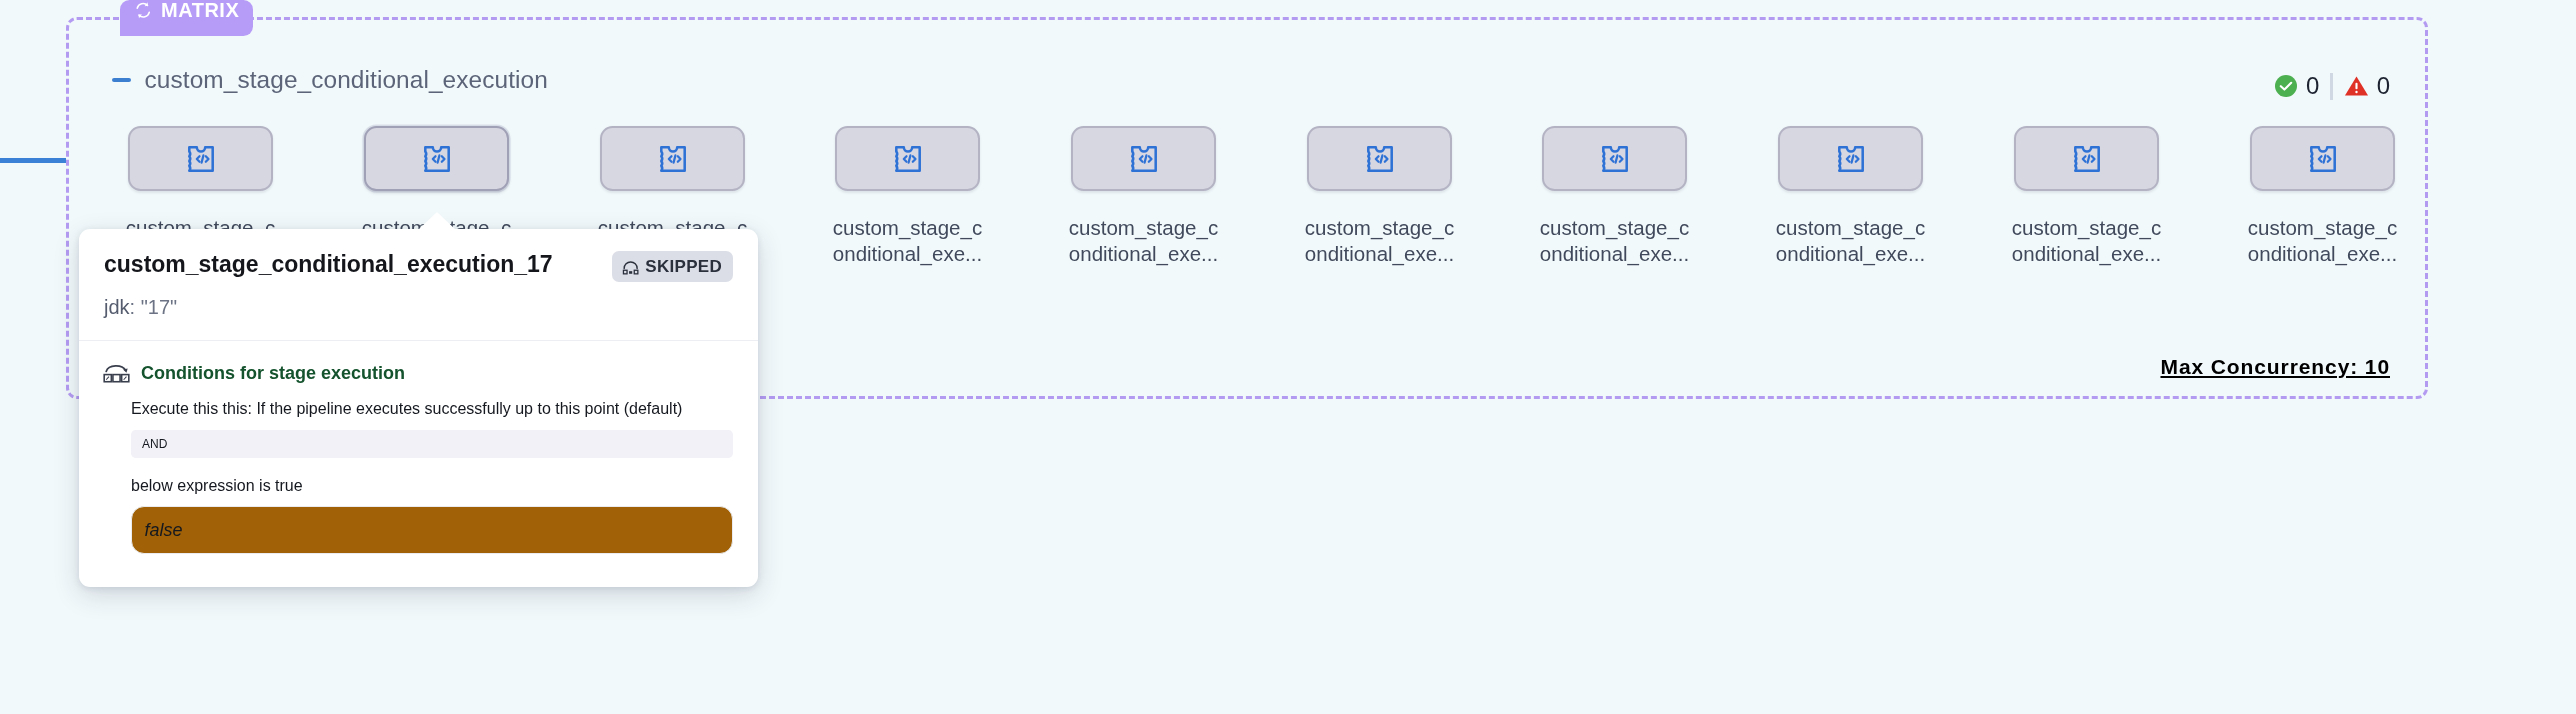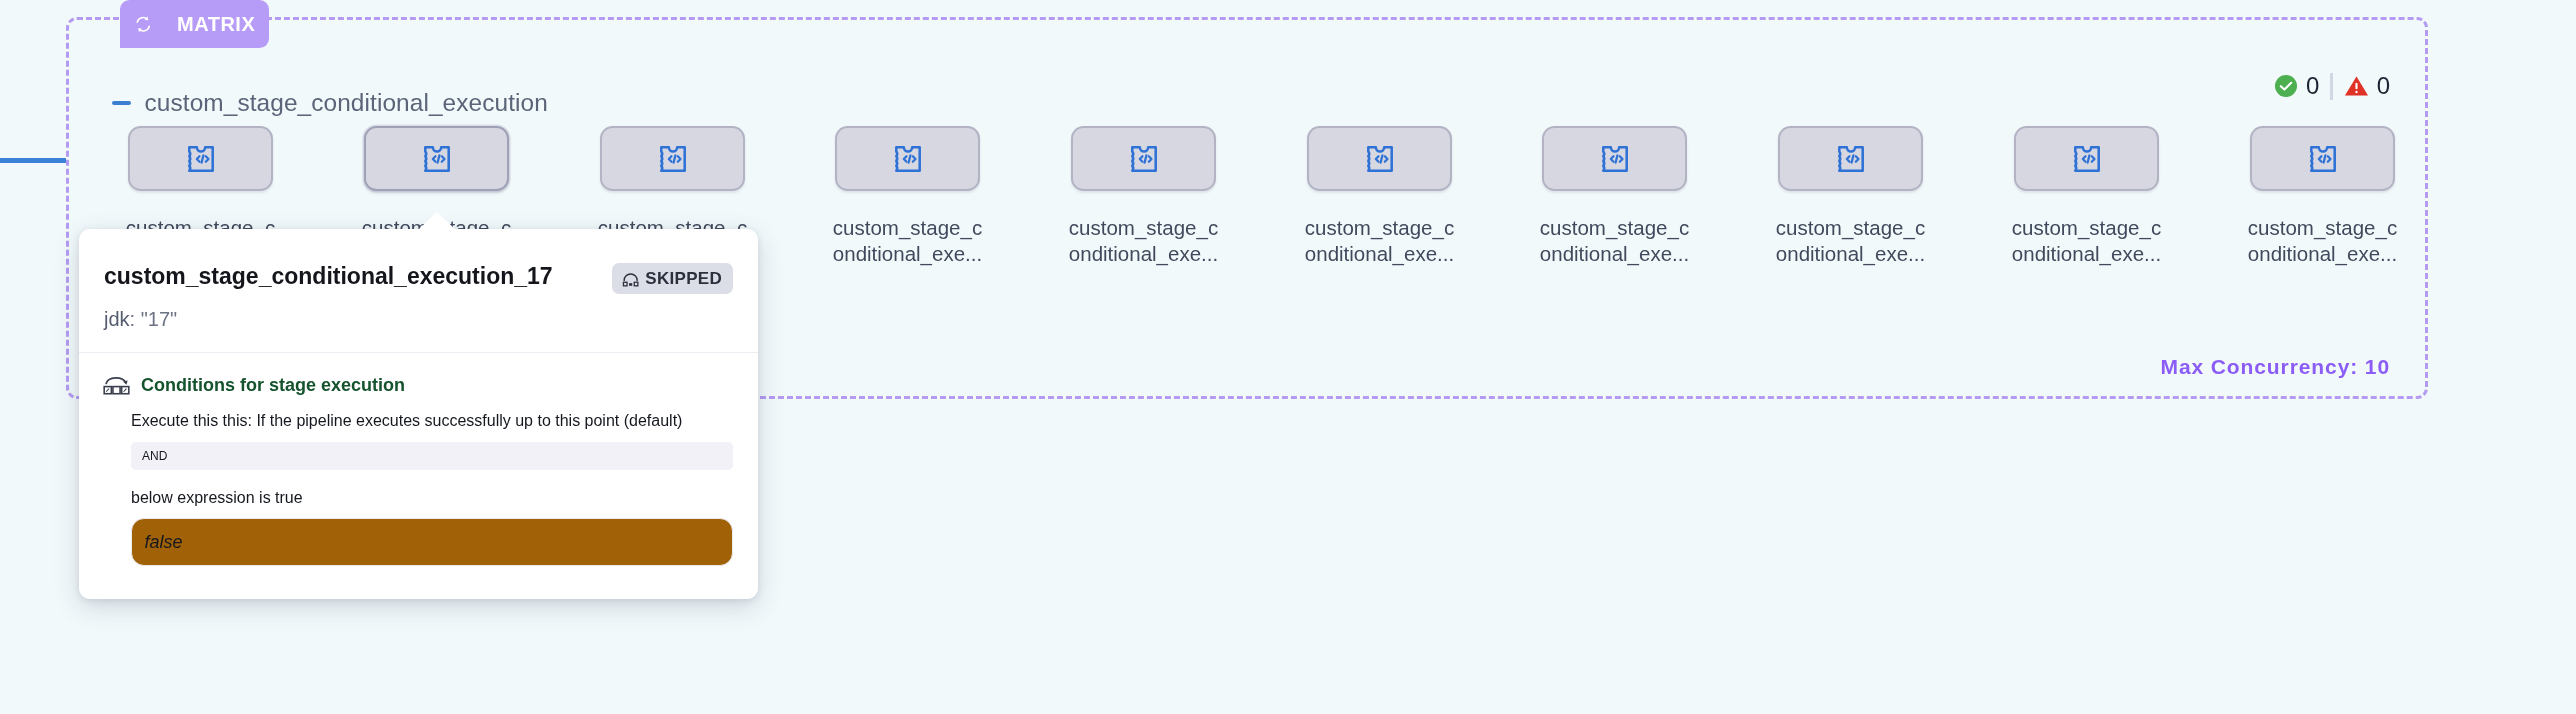--- a/index.html
+++ b/index.html
@@ -29,10 +29,10 @@
   }
   .matrix-badge{
     position:absolute;left:54px;top:0px;
-    height:48px;
+    height:36px;
     background:#b69cf7;
     border-radius:9.5px 9.5px 9.5px 0;
-    display:flex;align-items:center;gap:24px;
+    display:flex;gap:8px;
     padding:0 14px 0 12.6px;
     z-index:5;
   }

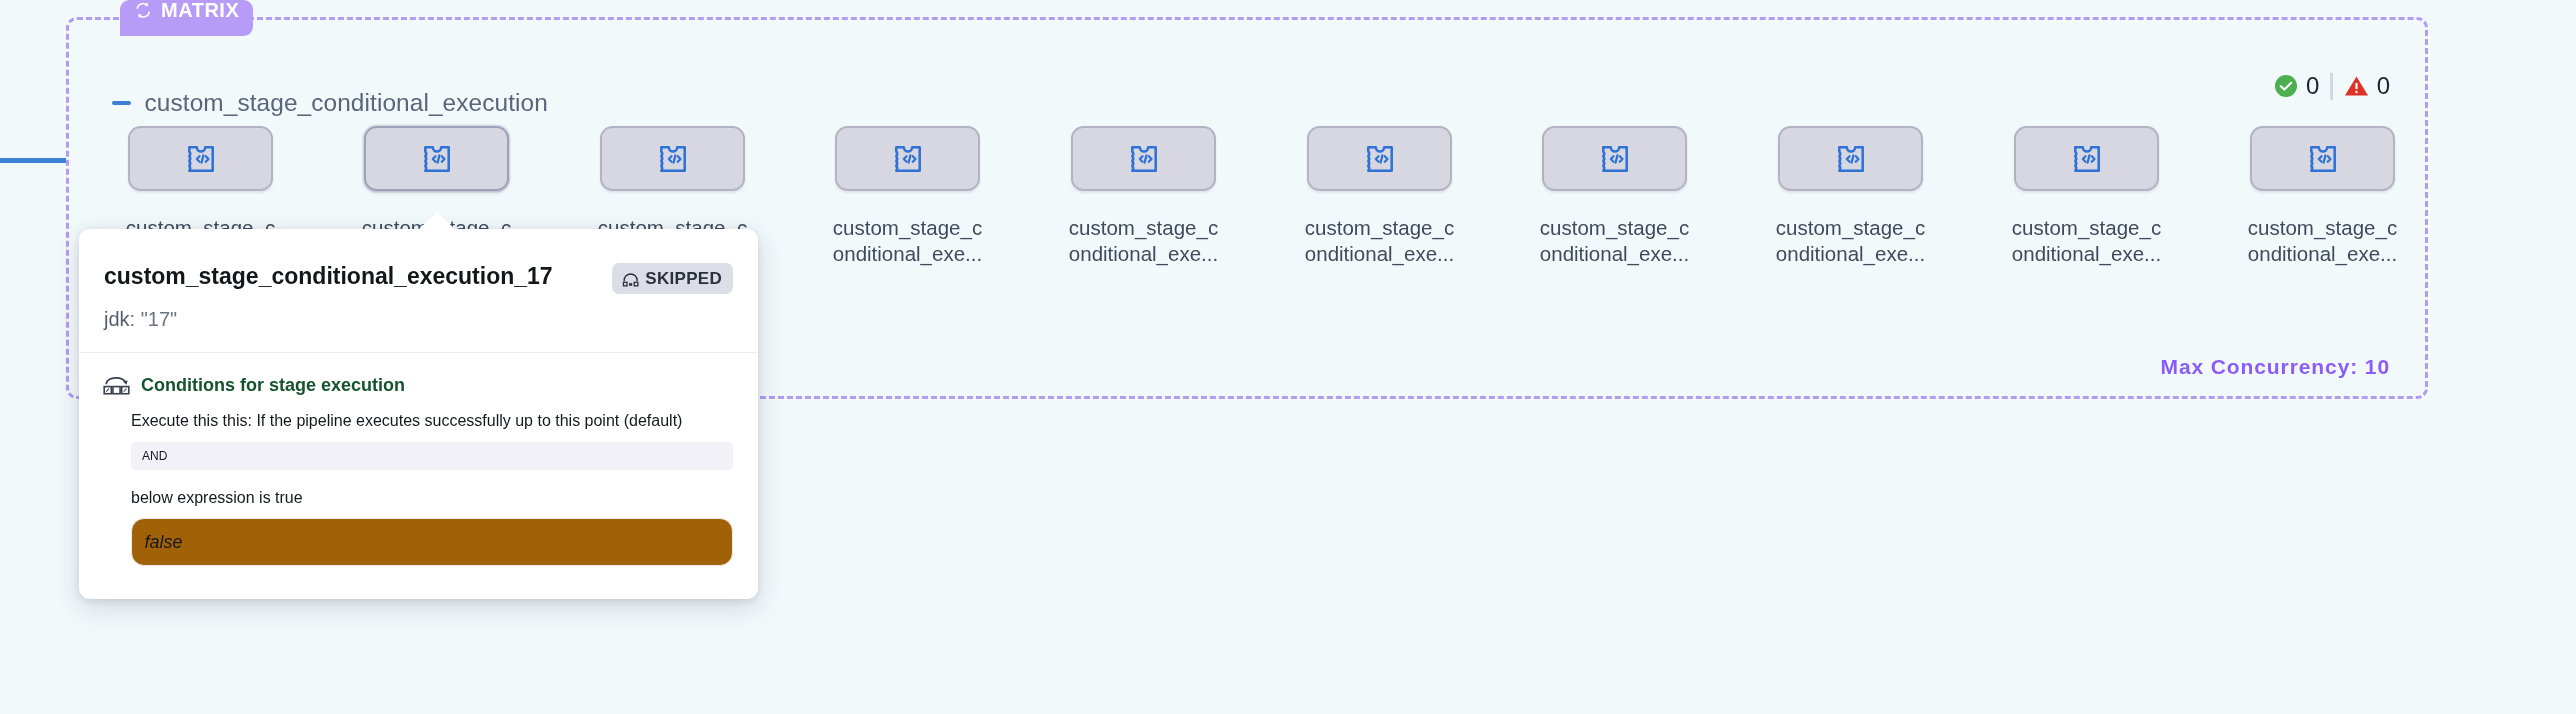--- a/index.html
+++ b/index.html
@@ -44,7 +44,7 @@
 
   
   .group-header{
-    position:absolute;left:38px;top:65px;right:32px;height:35px;
+    position:absolute;left:38px;top:42px;right:32px;height:35px;
     display:flex;align-items:center;
   }
   .collapse-btn{

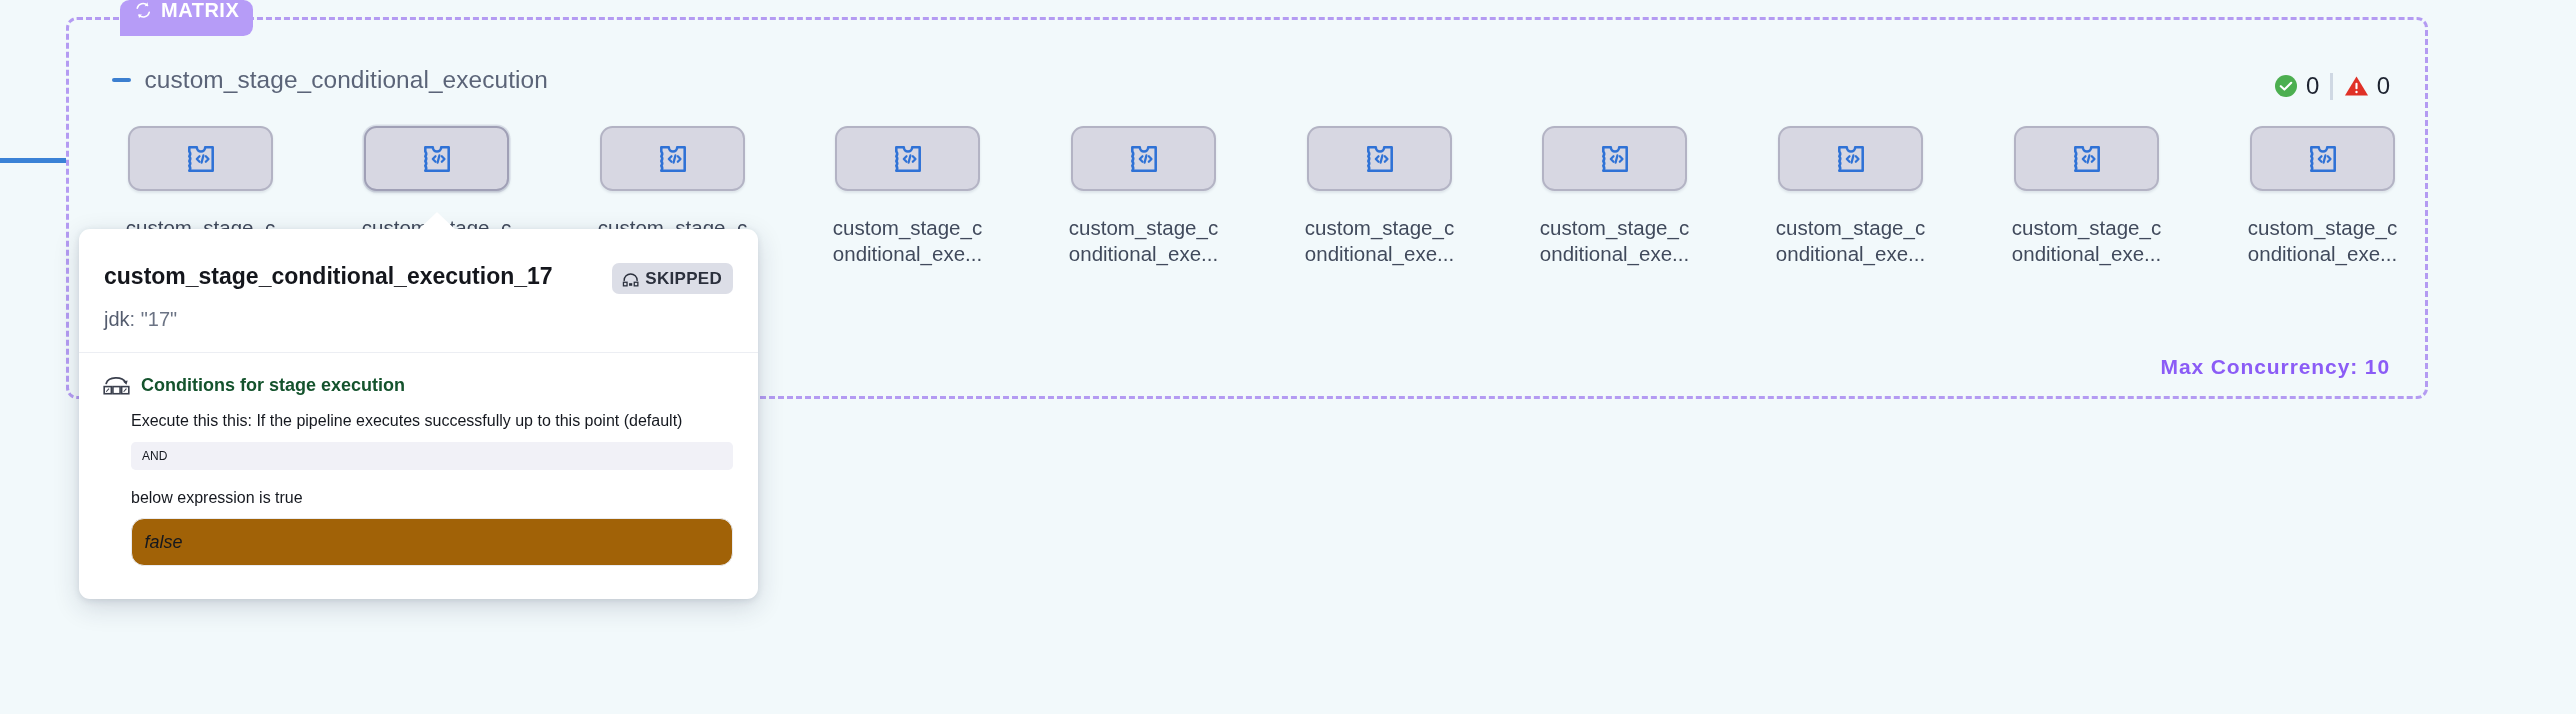--- a/index.html
+++ b/index.html
@@ -128,7 +128,6 @@
     padding:22px 25px 20.5px 25px;
     border-bottom:1.6px solid #eceef3;
     position:relative;
-    margin-top:12px;
   }
   .tt-title-row{display:flex;align-items:flex-start;justify-content:space-between;gap:16px;}
   .tt-title{

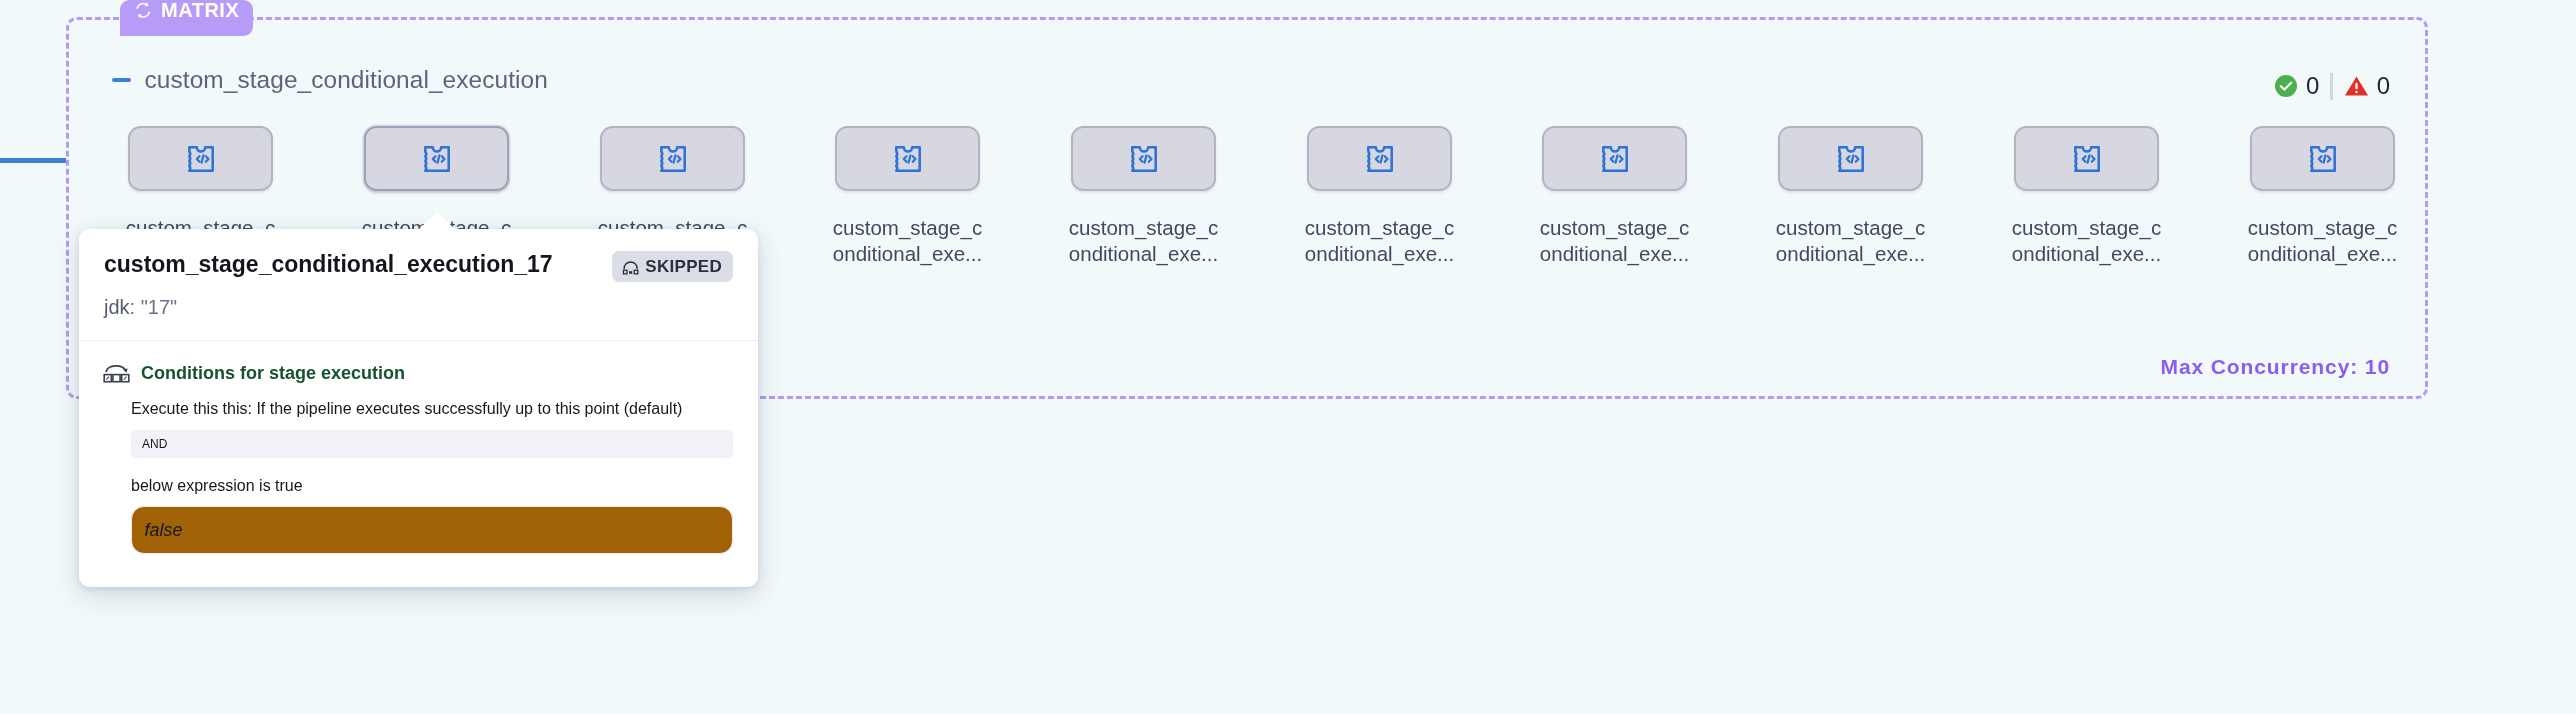--- a/index.html
+++ b/index.html
@@ -105,7 +105,7 @@
   
   .max-conc{
     position:absolute;right:35px;bottom:17.3px;
-    font-size:21px;font-weight:700;color:#8b5cf6;letter-spacing:0.9px;
+    font-size:21px;font-weight:700;color:#000000;letter-spacing:0.9px;text-decoration:underline;
   }
 
   

